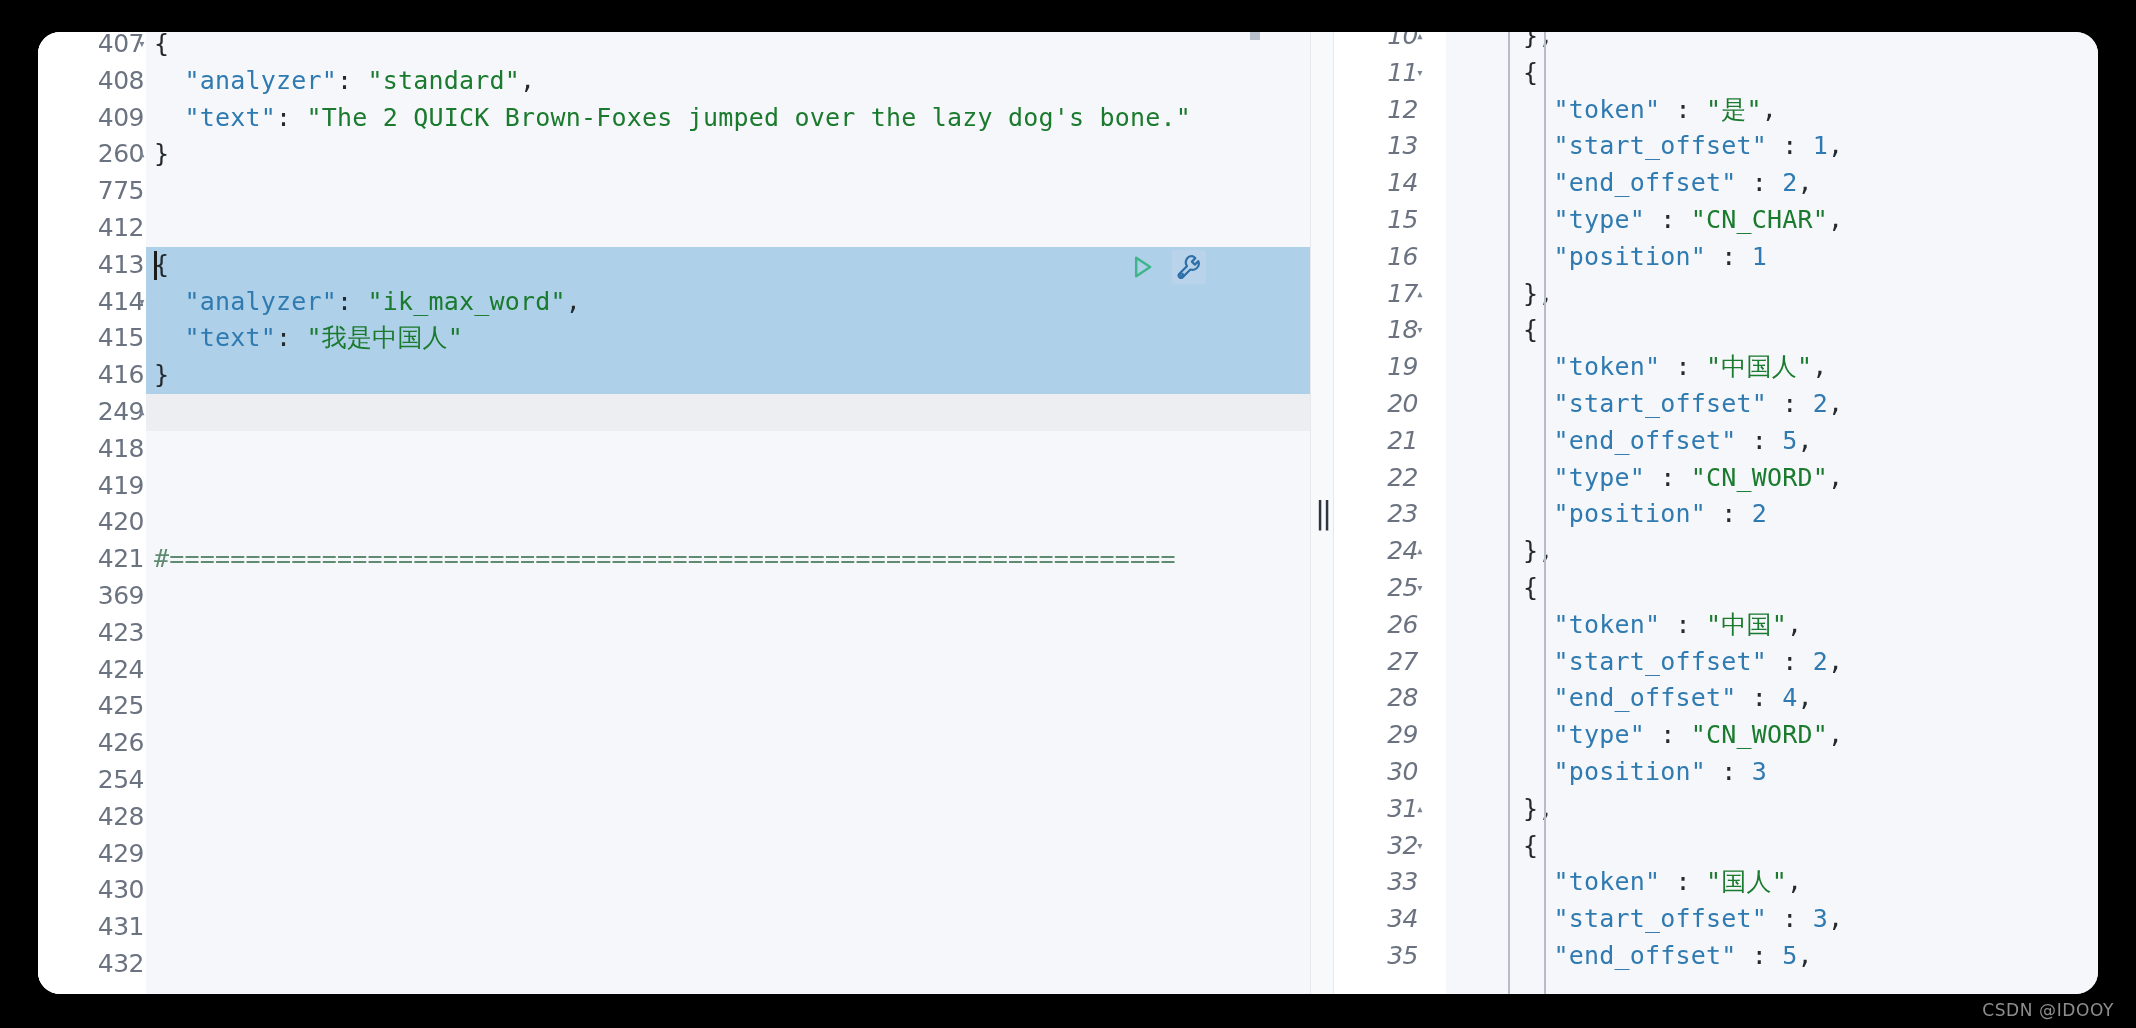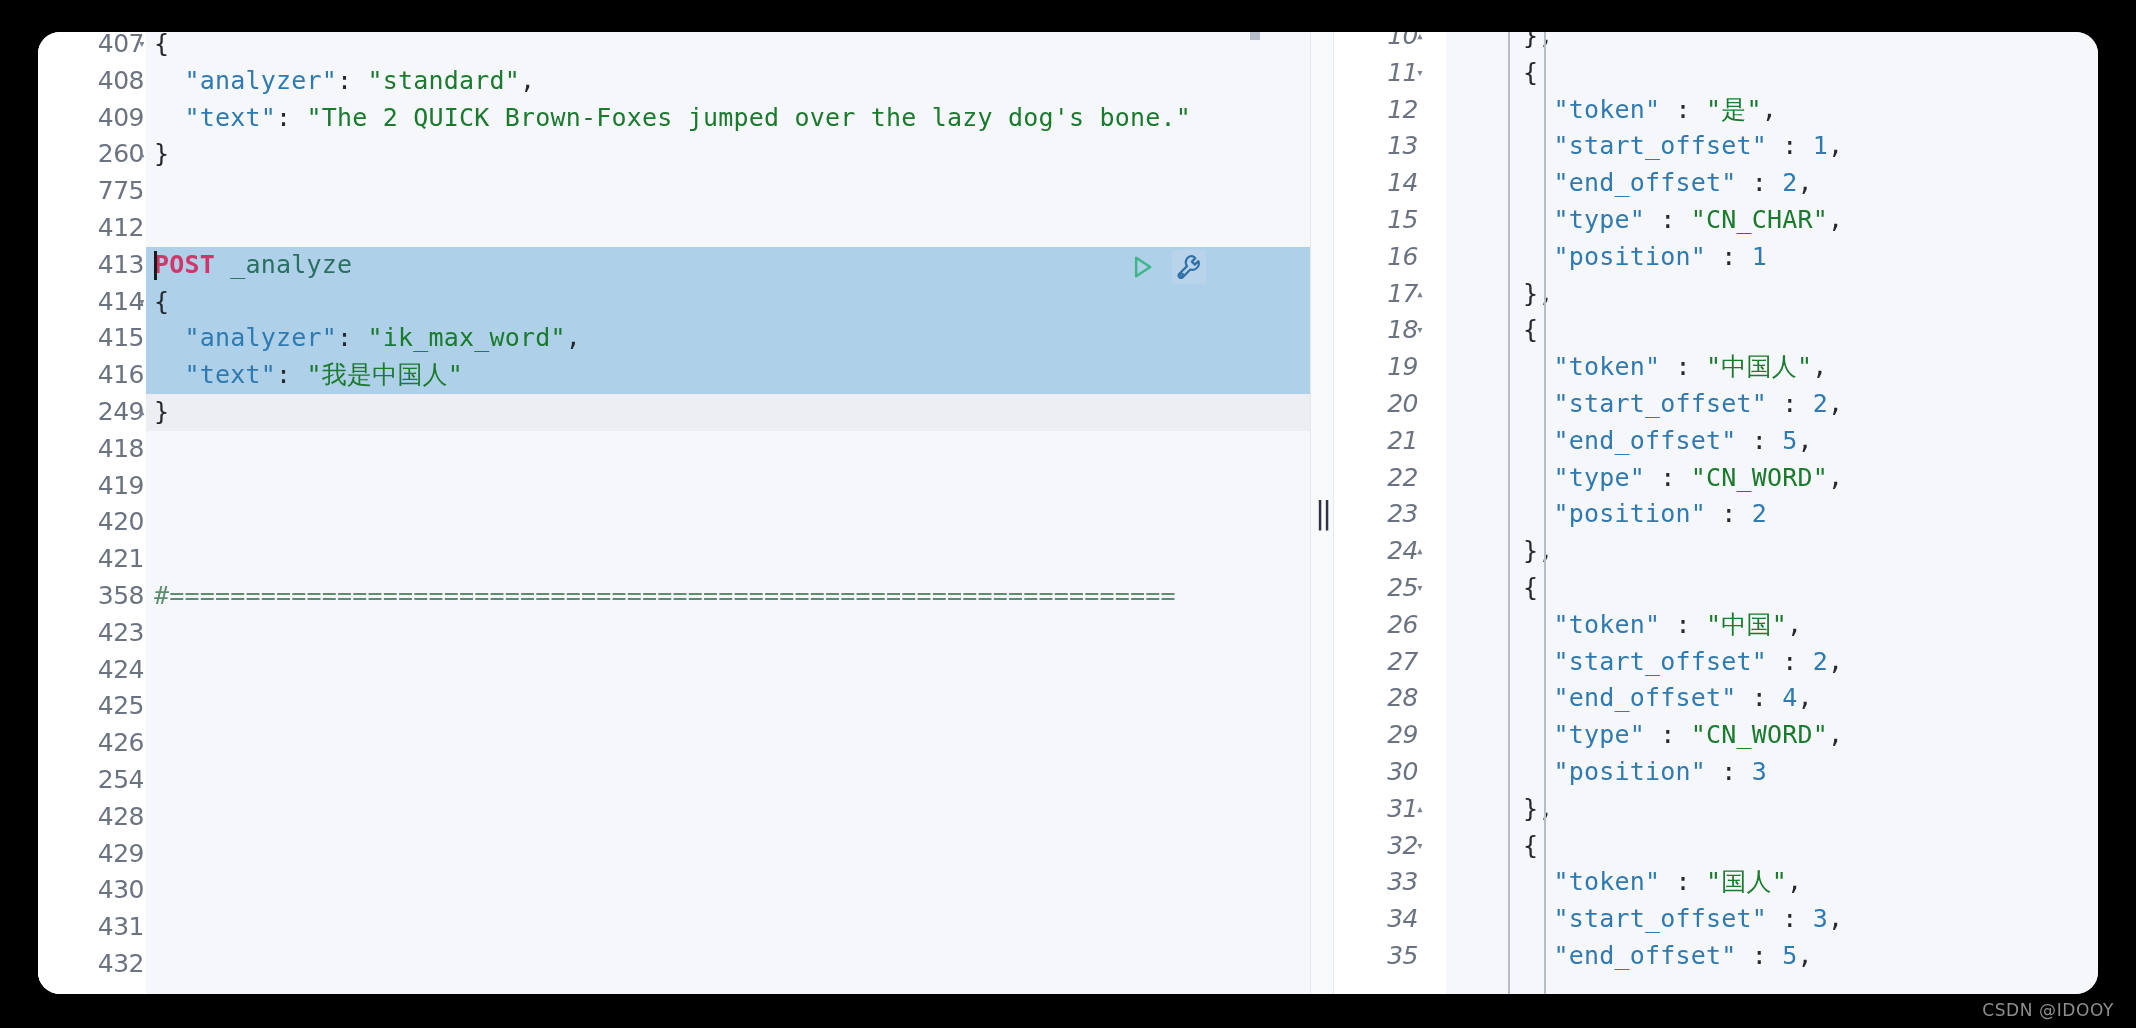--- a/index.html
+++ b/index.html
@@ -248,7 +248,6 @@
           <div class="row" style="top: 0px;"><span class="code"><span class="k-punc">}</span></span></div>
           <div class="row" style="top: 0px;"><span class="code"></span></div>
           <div class="row" style="top: 0px;"><span class="code"></span></div>
-          <div class="row" style="top: 0px;"><span class="code"><span class="k-method">POST</span><span class="k-punc"> </span><span class="k-url">_analyze</span></span></div>
           <div class="row" style="top: 0px;"><span class="code"><span class="k-punc">{</span></span></div>
           <div class="row" style="top: 0px;"><span class="code"><span class="k-punc">  </span><span class="k-key">"analyzer"</span><span class="k-colon">: </span><span class="k-str">"ik_max_word"</span><span class="k-punc">,</span></span></div>
           <div class="row" style="top: 0px;"><span class="code"><span class="k-punc">  </span><span class="k-key">"text"</span><span class="k-colon">: </span><span class="k-str">"我是中国人"</span></span></div>

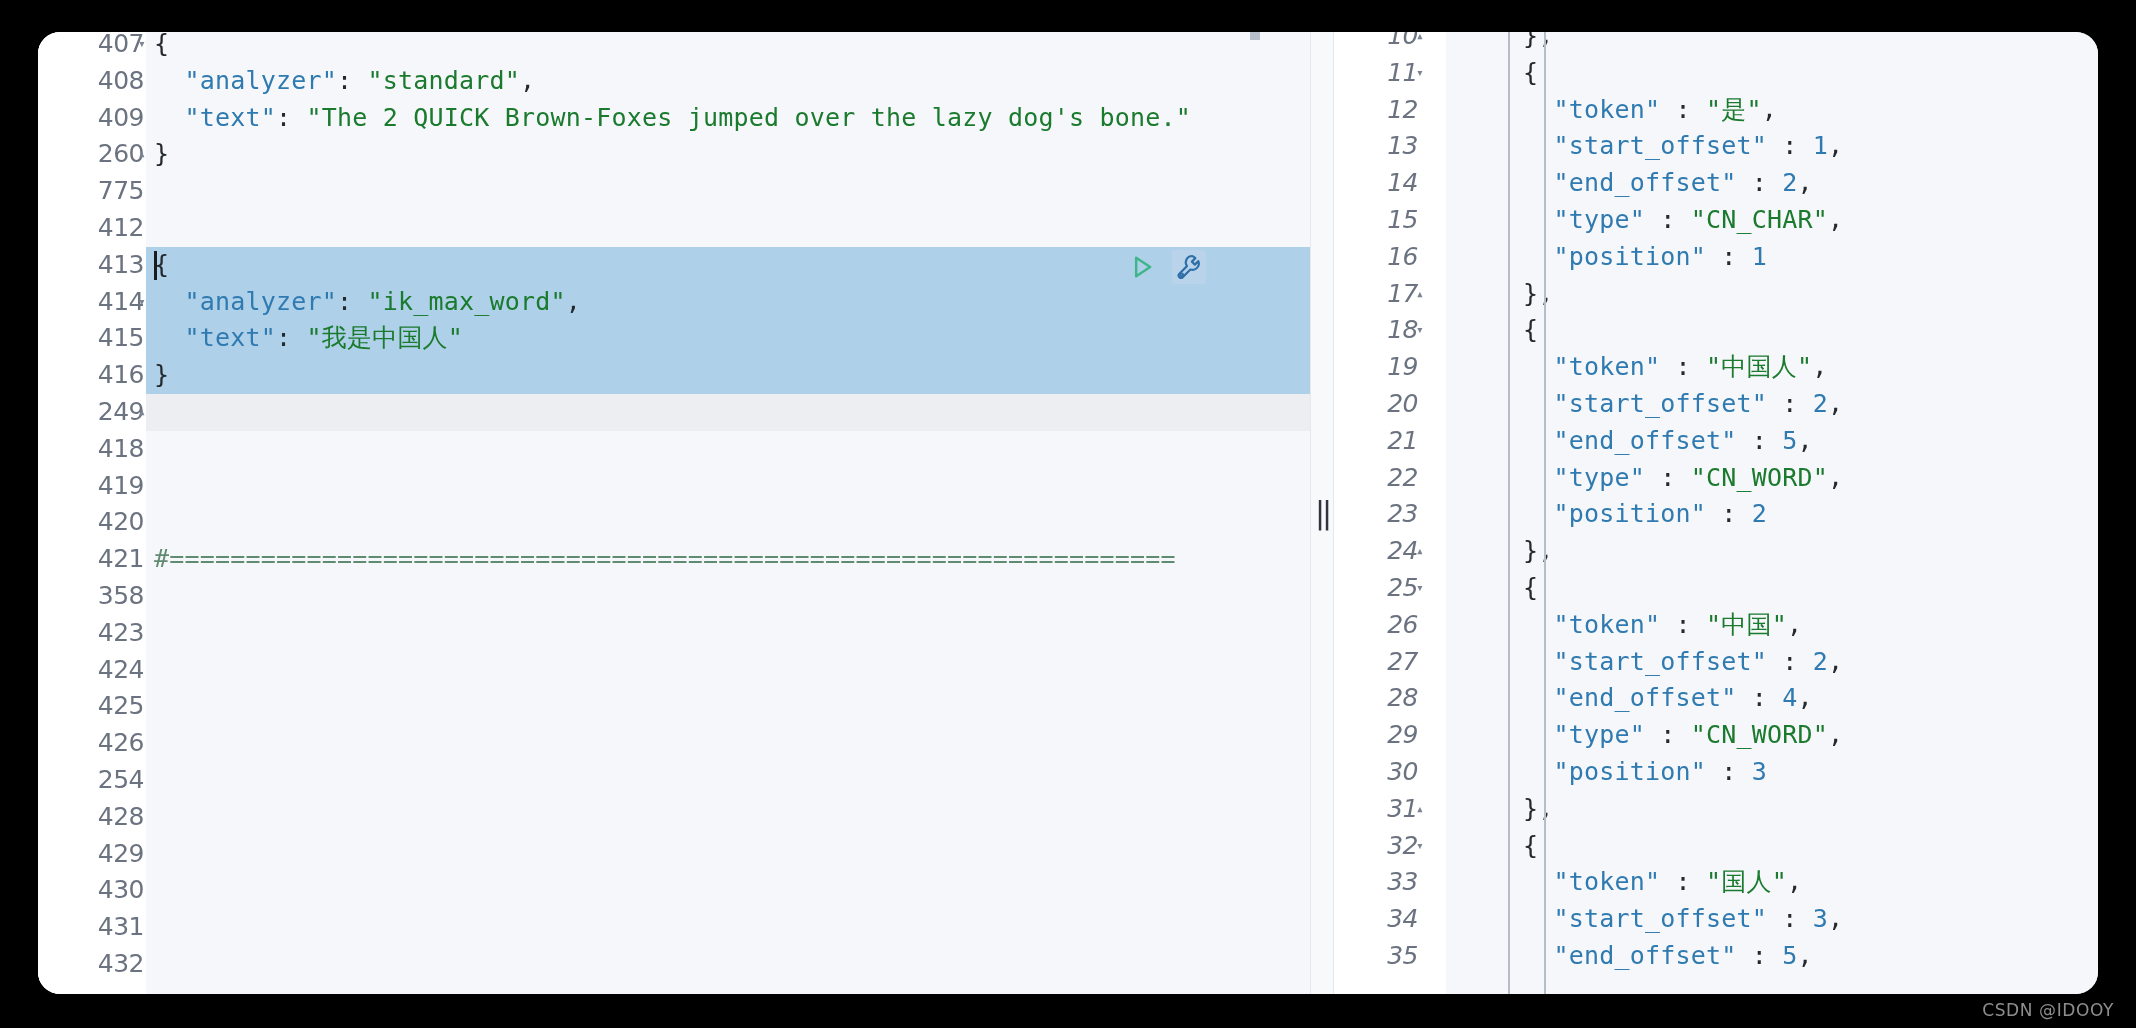--- a/index.html
+++ b/index.html
@@ -284,7 +284,7 @@
           <div class="row"><span class="ln">419</span></div>
           <div class="row"><span class="ln">420</span></div>
           <div class="row"><span class="ln">421</span></div>
-          <div class="row"><span class="ln">358</span></div>
+          <div class="row"><span class="ln">369</span></div>
           <div class="row"><span class="ln">423</span></div>
           <div class="row"><span class="ln">424</span></div>
           <div class="row"><span class="ln">425</span></div>

